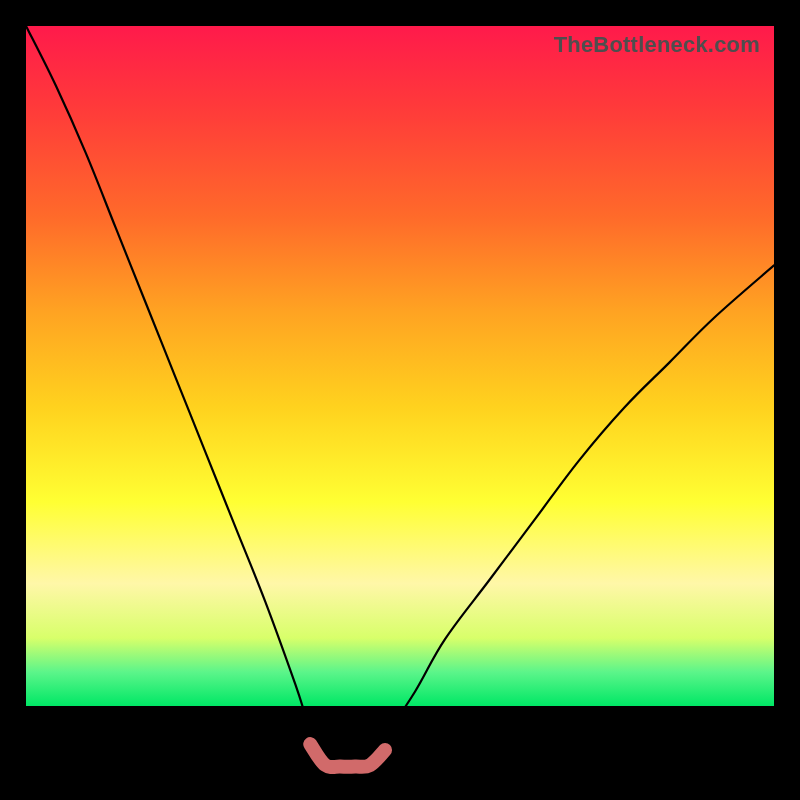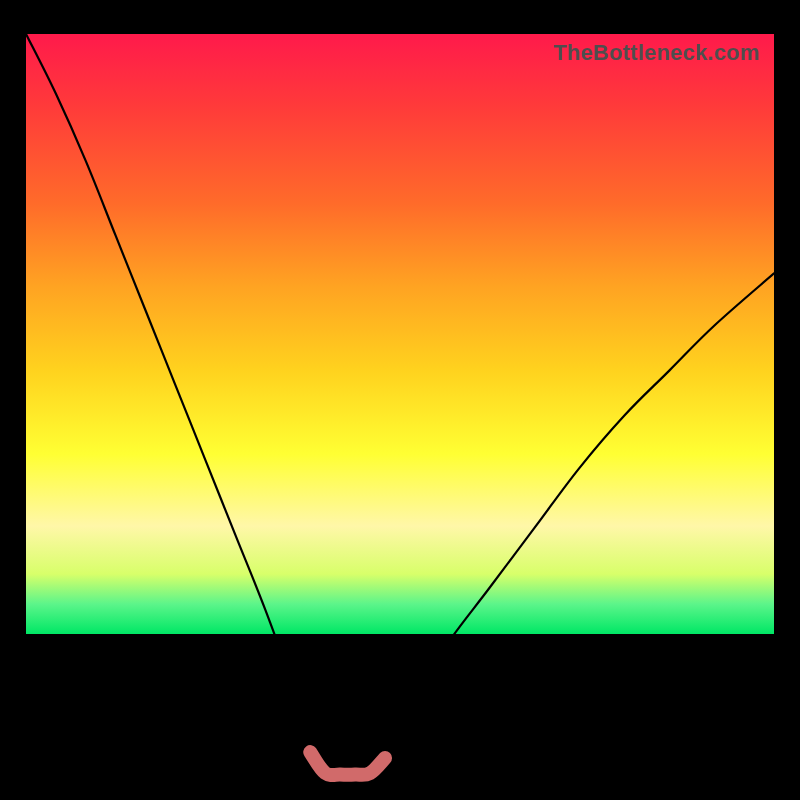--- a/index.html
+++ b/index.html
@@ -15,7 +15,7 @@
     left: 26px;
     top: 26px;
     width: 748px;
-    height: 600px;
+    height: 680px;
     background: linear-gradient(to bottom,
       #ff1a4b 0%,
       #ff3a3a 12%,
@@ -27,7 +27,6 @@
       #d8ff6a 90%,
       #5cf58a 95%,
       #00e765 100%);
-    margin-top: 8px;
   }
   .watermark {
     position: absolute;

